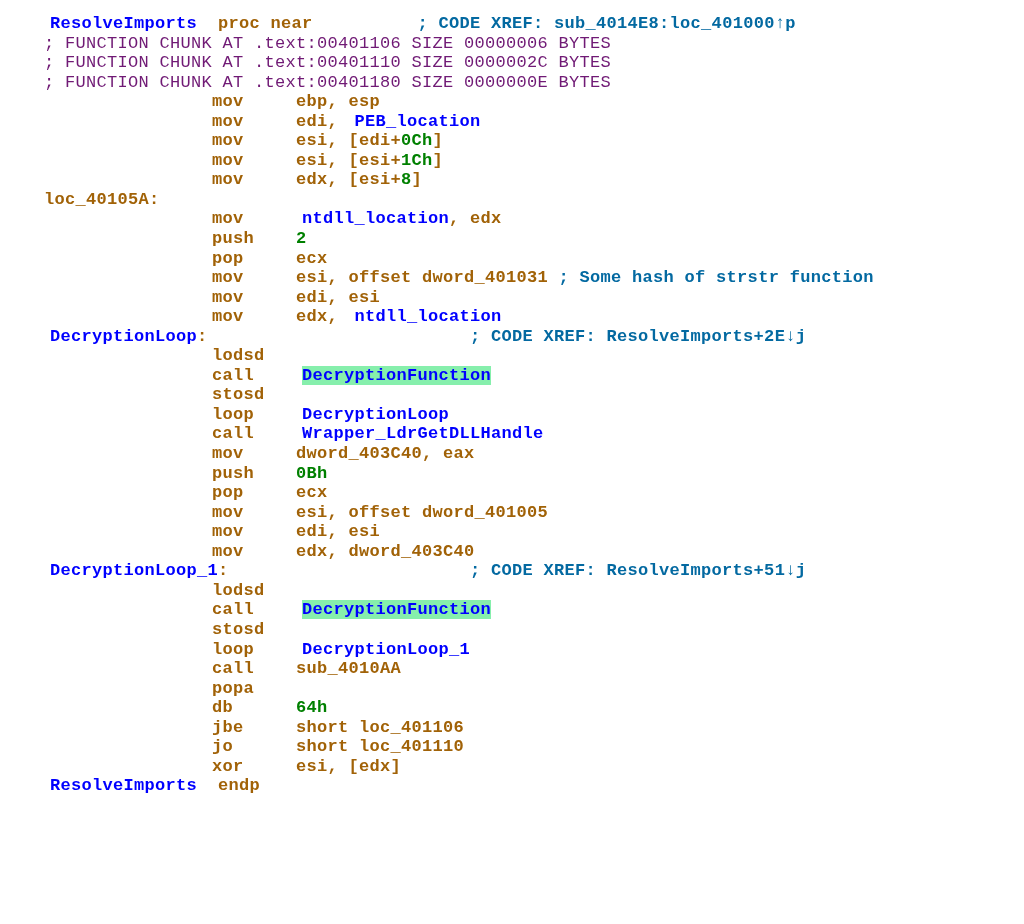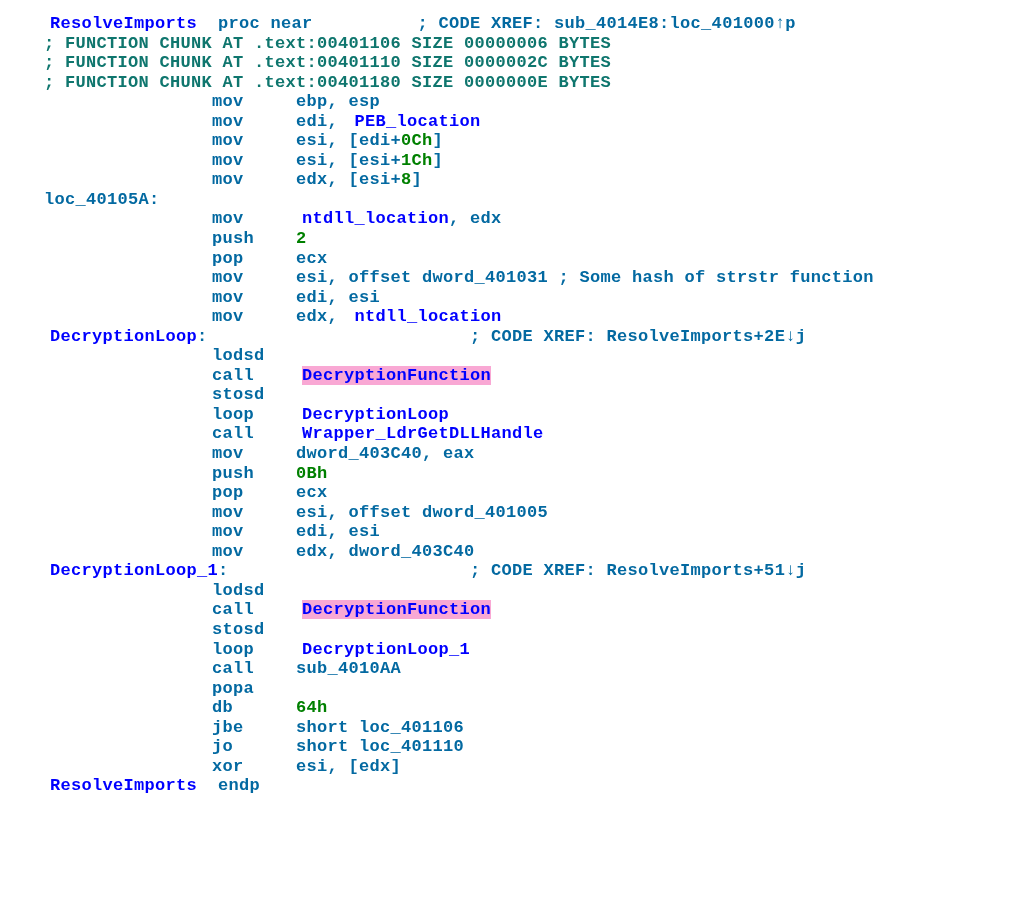--- a/index.html
+++ b/index.html
@@ -20,7 +20,7 @@
     letter-spacing: 0.3px;
     color: #000080;
   }
-  .kw   { color: #0369a1; }          
+  .kw   { color: #a16207; }          
   .sym  { color: #0000ff; margin-left: 6px; }          
   .num  { color: #008000; }          
   .cmnt { color: #0369a1; }          

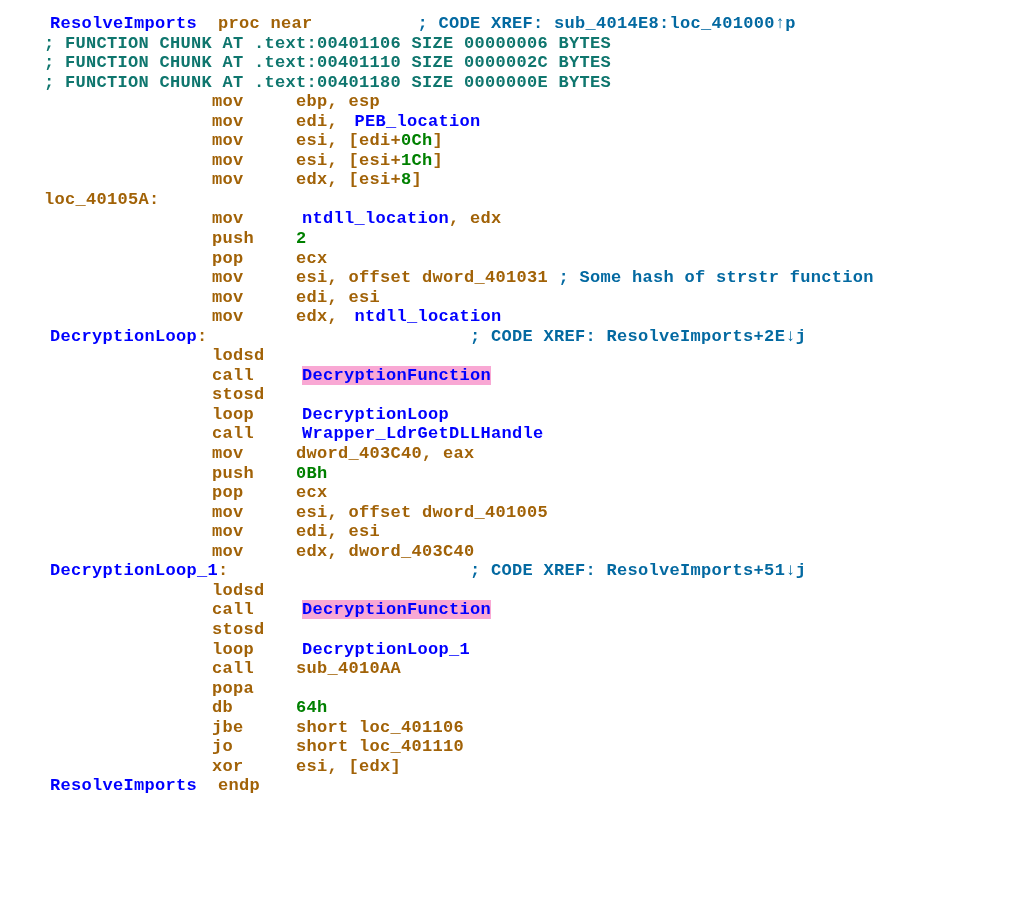--- a/index.html
+++ b/index.html
@@ -24,7 +24,7 @@
   .sym  { color: #0000ff; margin-left: 6px; }          
   .num  { color: #008000; }          
   .cmnt { color: #0369a1; }          
-  .gray { color: #0f766e; font-weight: bold; text-align: center; } 
+  .gray { color: #701a75; font-weight: normal; text-align: center; } 
   .hl   { background: #f9a8d4; }
 </style>
 </head>

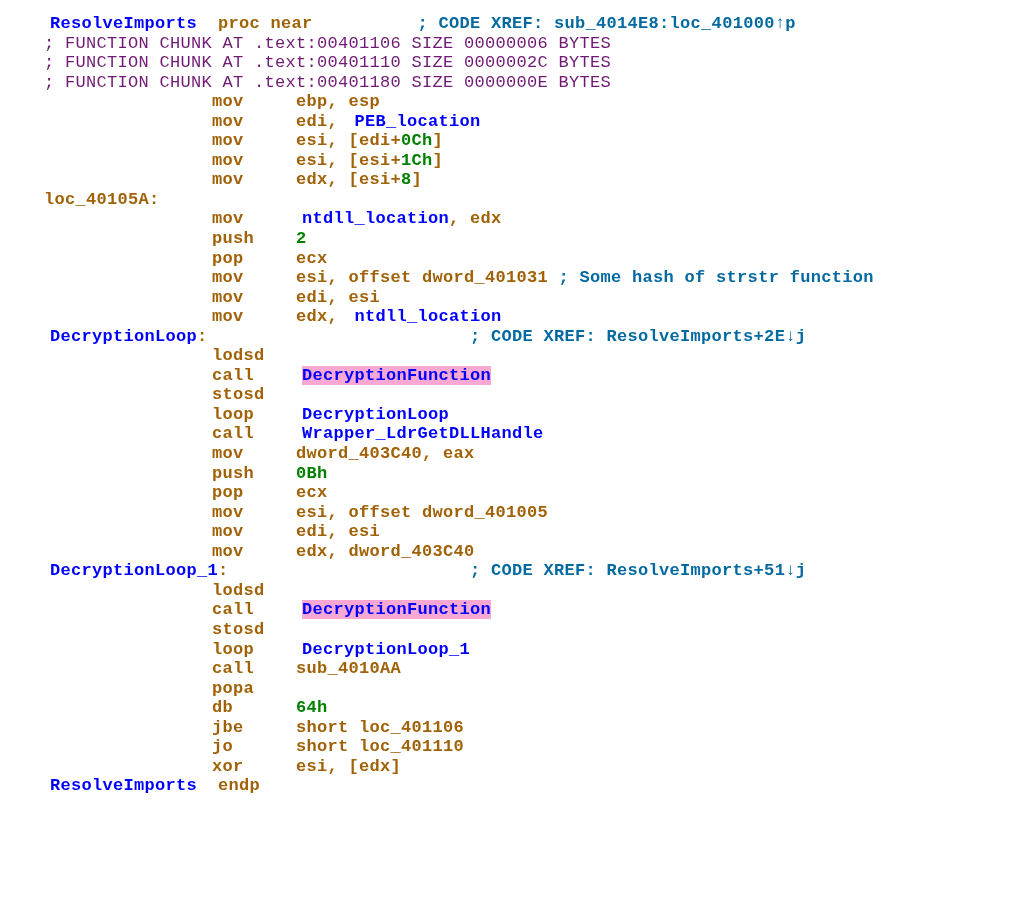--- a/index.html
+++ b/index.html
@@ -25,7 +25,7 @@
   .num  { color: #008000; }          
   .cmnt { color: #0369a1; }          
   .gray { color: #701a75; font-weight: normal; text-align: center; } 
-  .hl   { background: #f9a8d4; }
+  .hl   { background: #86efac; }
 </style>
 </head>
 <body>

